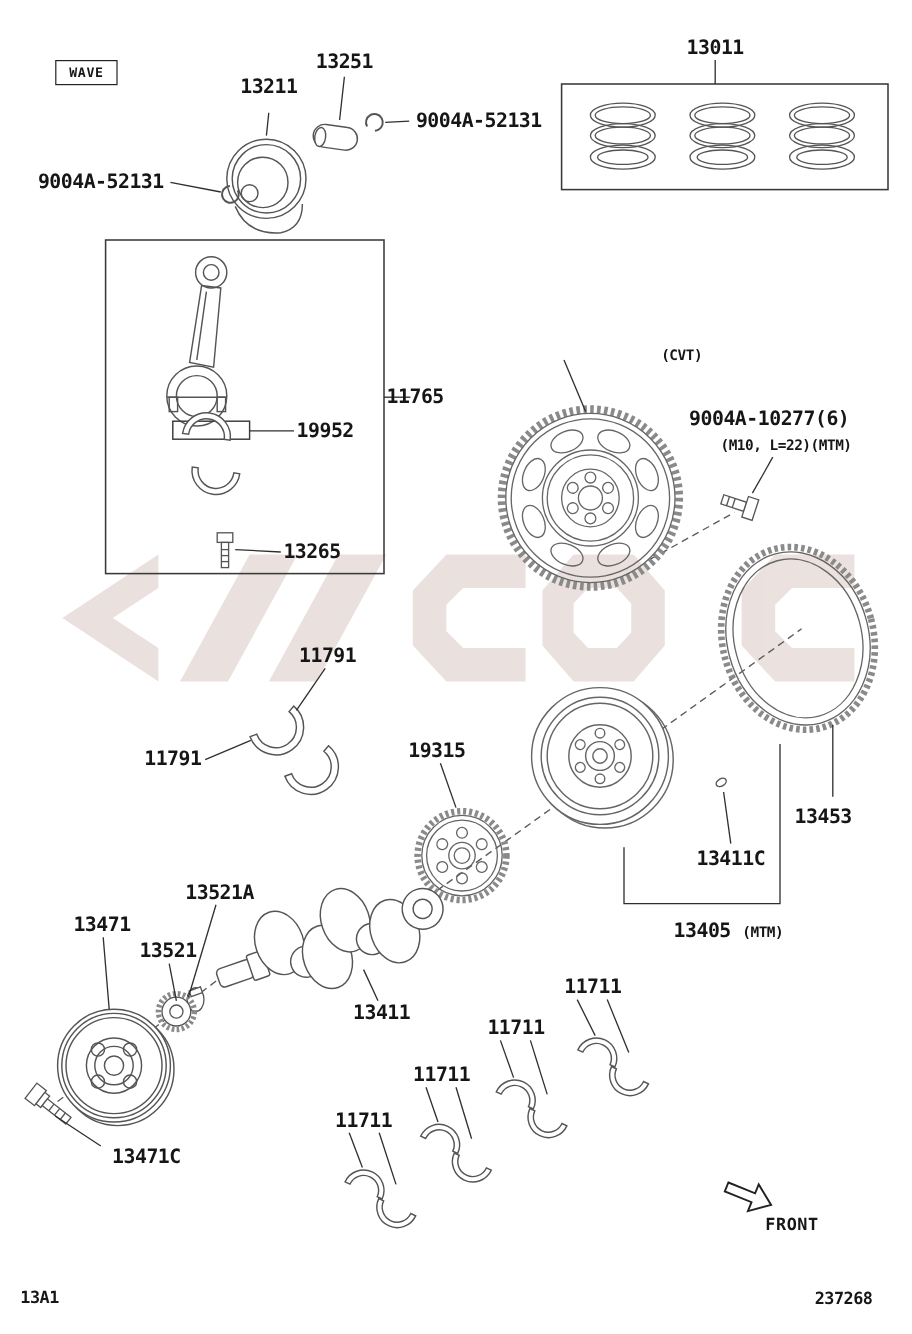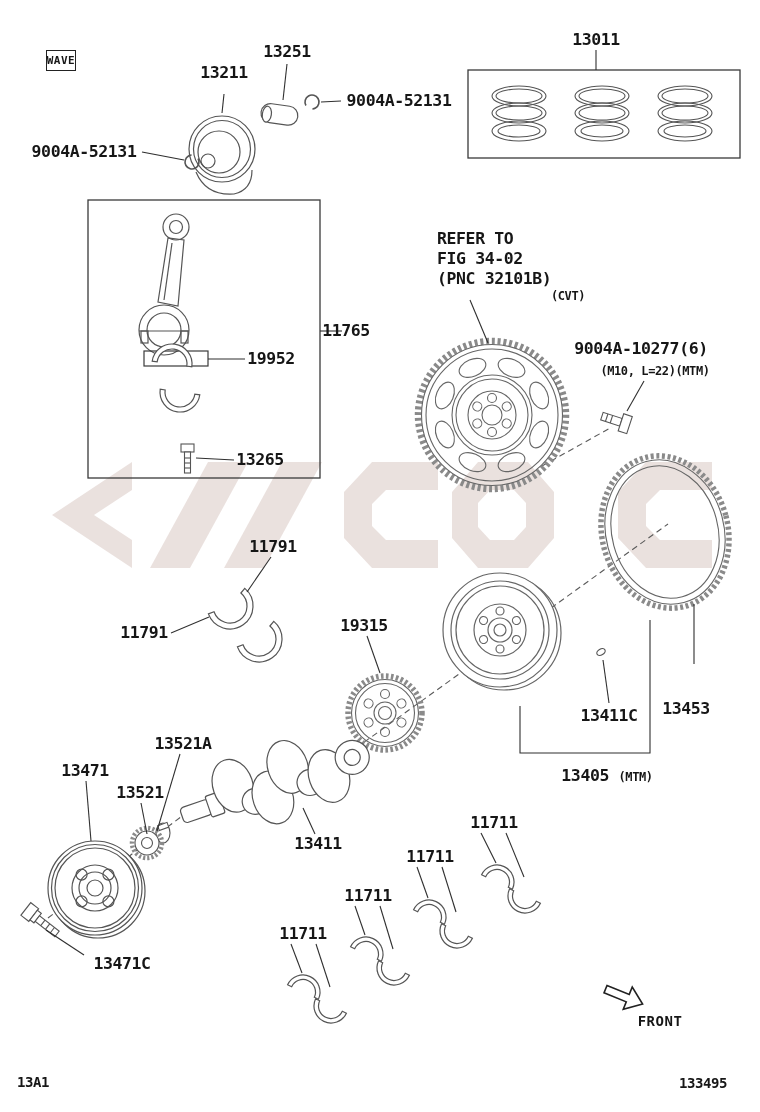--- a/index.html
+++ b/index.html
@@ -20,7 +20,7 @@
     line-height:20px; white-space:nowrap; letter-spacing:-0.4px;
   }
   .wave {
-    position:absolute; left:46px; top:50px; width:30px; height:21px;
+    position:absolute; left:46px; top:50px; width:52px; height:21px;
     border:1.5px solid #222; box-sizing:border-box;
     display:flex; align-items:center; justify-content:center;
     font-size:11px; font-weight:700; color:#161616; letter-spacing:0.5px;

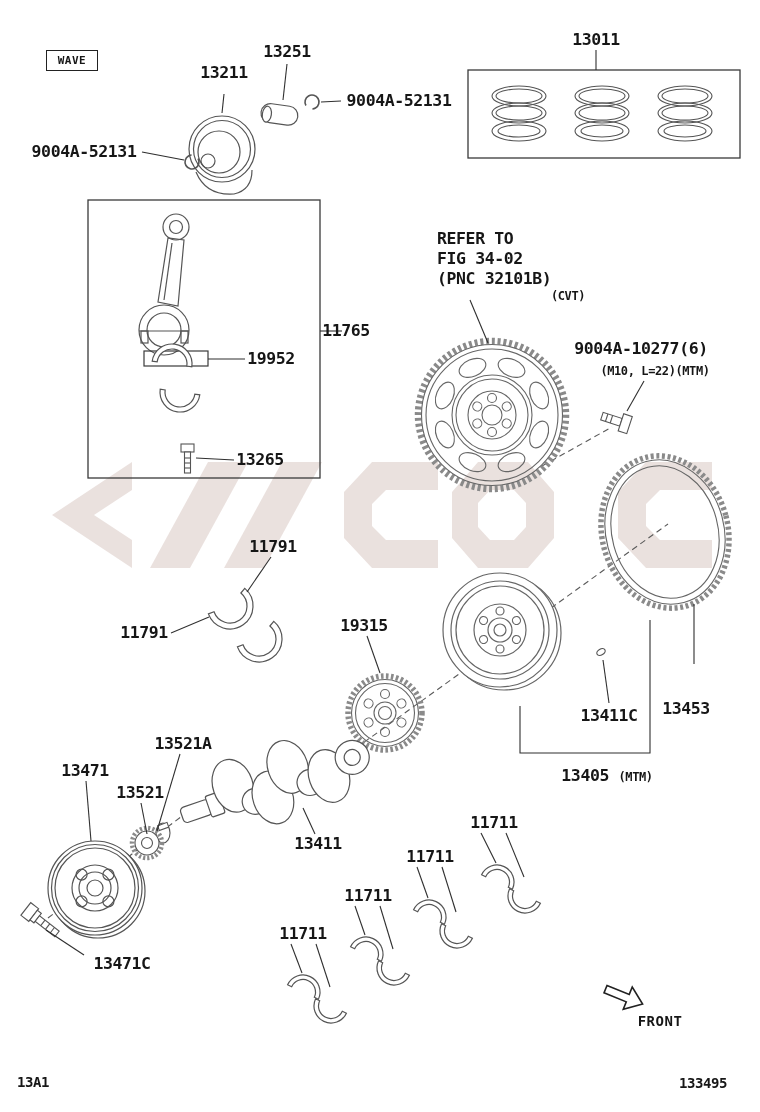--- a/index.html
+++ b/index.html
@@ -308,11 +308,6 @@
   <div class="lbl" style="left:84px;top:152px">9004A-52131</div>
   <div class="lbl" style="left:596px;top:40px">13011</div>
 
-  <div class="refer">
-    <div>REFER TO</div>
-    <div>FIG 34-02</div>
-    <div>(PNC 32101B)</div>
-  </div>
   <div class="lbl sm" style="left:568px;top:296px">(CVT)</div>
 
   <div class="lbl" style="left:346px;top:331px">11765</div>

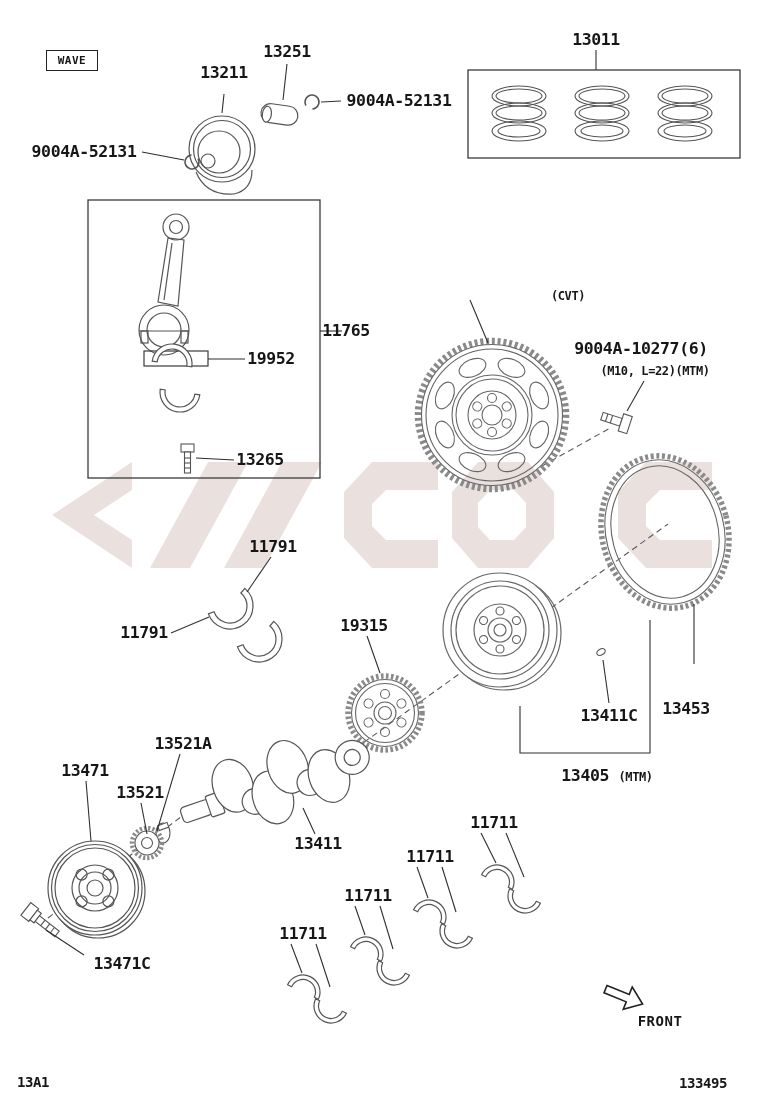--- a/index.html
+++ b/index.html
@@ -321,7 +321,7 @@
   <div class="lbl" style="left:144px;top:633px">11791</div>
   <div class="lbl" style="left:364px;top:626px">19315</div>
 
-  <div class="lbl" style="left:686px;top:709px">13453</div>
+  <div class="lbl" style="left:686px;top:681px">13453</div>
   <div class="lbl" style="left:609px;top:716px">13411C</div>
   <div class="lbl" style="left:607px;top:776px">
     <span>13405</span>

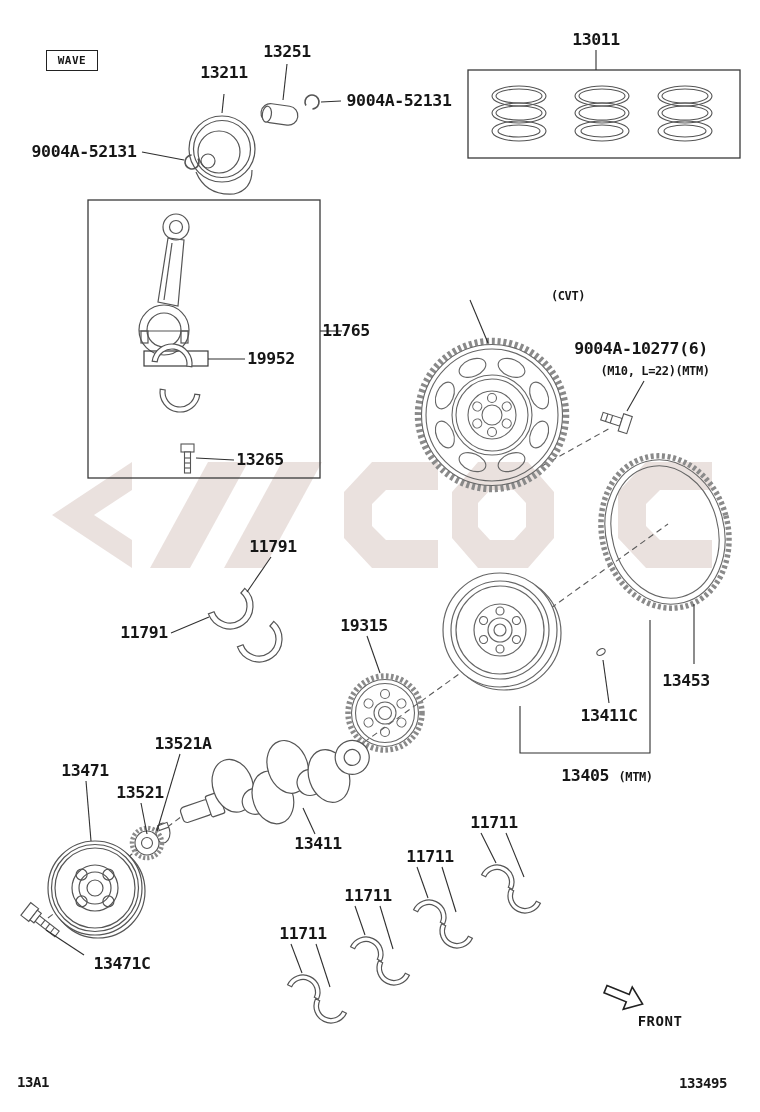--- a/index.html
+++ b/index.html
@@ -342,7 +342,7 @@
 
   <div class="lbl front" style="left:660px;top:1021px">FRONT</div>
   <div class="lbl code" style="left:33px;top:1082px">13A1</div>
-  <div class="lbl code" style="left:703px;top:1083px">133495</div>
+  <div class="lbl code" style="left:703px;top:1083px">237268</div>
 
 </div>
 

